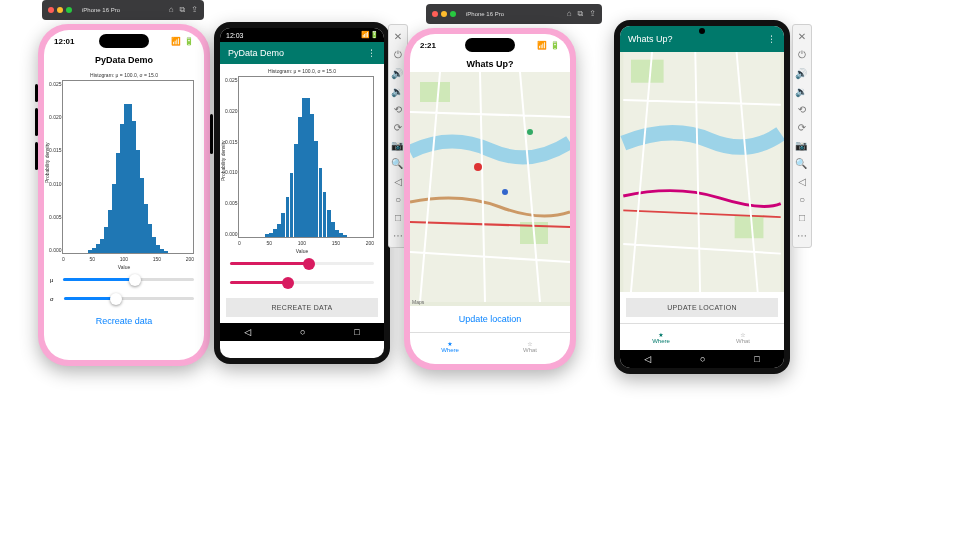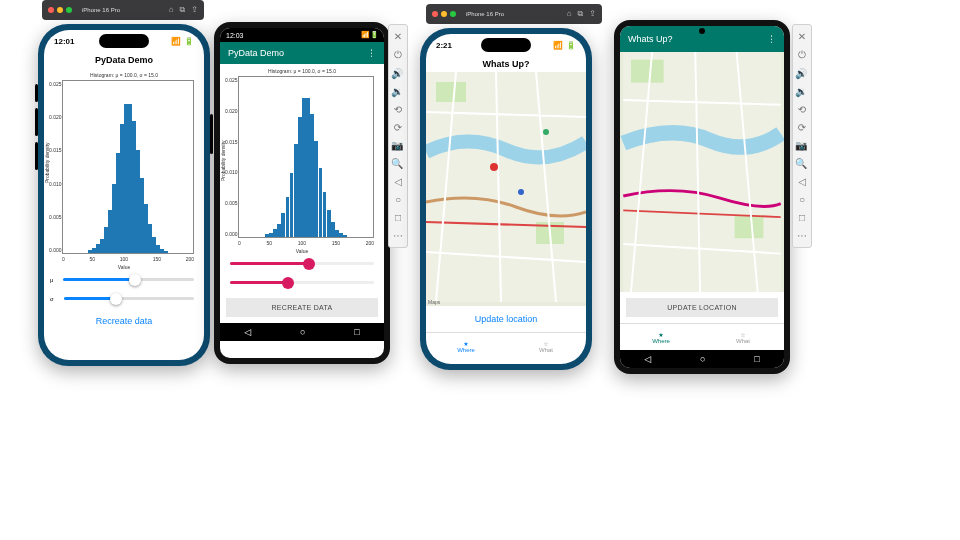--- a/index.html
+++ b/index.html
@@ -17,7 +17,7 @@
   .emu-tb span{cursor:pointer}
 
   
-  .iphone{position:absolute;width:160px;height:330px;background:#0c4a6e;border-radius:30px;padding:6px;box-shadow:0 6px 18px rgba(0,0,0,.3)}
+  .iphone{position:absolute;width:160px;height:330px;background:#f9a8d4;border-radius:30px;padding:6px;box-shadow:0 6px 18px rgba(0,0,0,.3)}
   .iphone .screen{width:100%;height:100%;background:#fff;border-radius:25px;overflow:hidden;position:relative}
   .notch{position:absolute;top:4px;left:50%;transform:translateX(-50%);width:50px;height:14px;background:#000;border-radius:10px;z-index:10}
   .side-btn{position:absolute;background:#000;border-radius:2px}

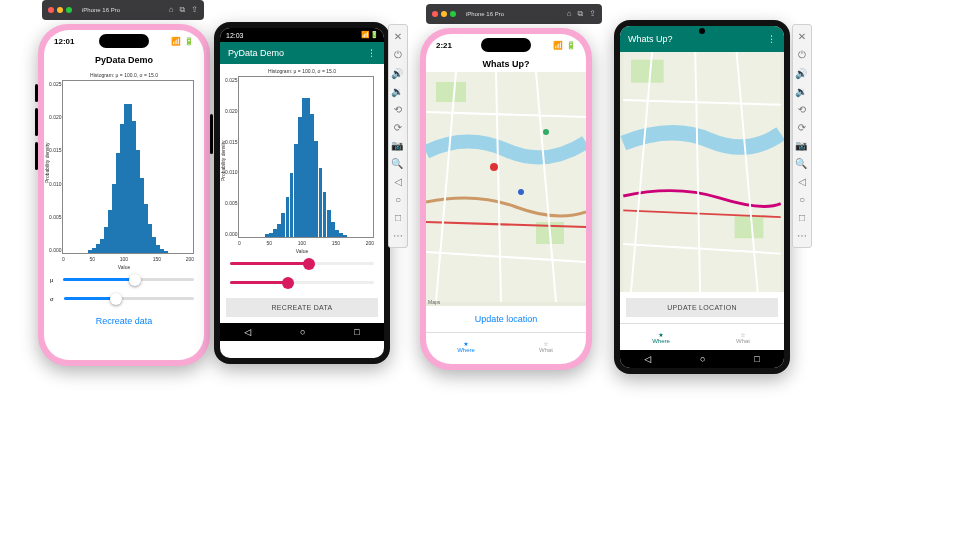--- a/index.html
+++ b/index.html
@@ -258,7 +258,7 @@
       </div>
   </div>
 
-  <div class="iphone" style="left:420px;top:28px">
+  <div class="iphone" style="left:404px;top:28px">
     <div class="screen">
       <div class="notch"></div>
       <div class="ios-status">

